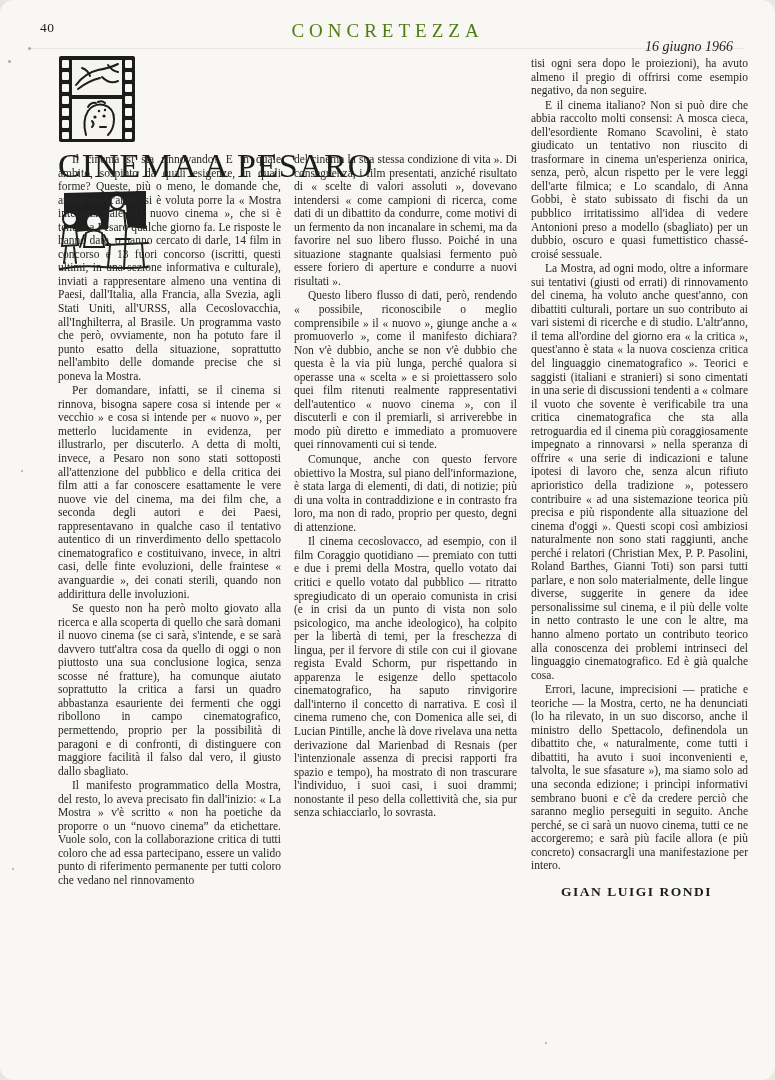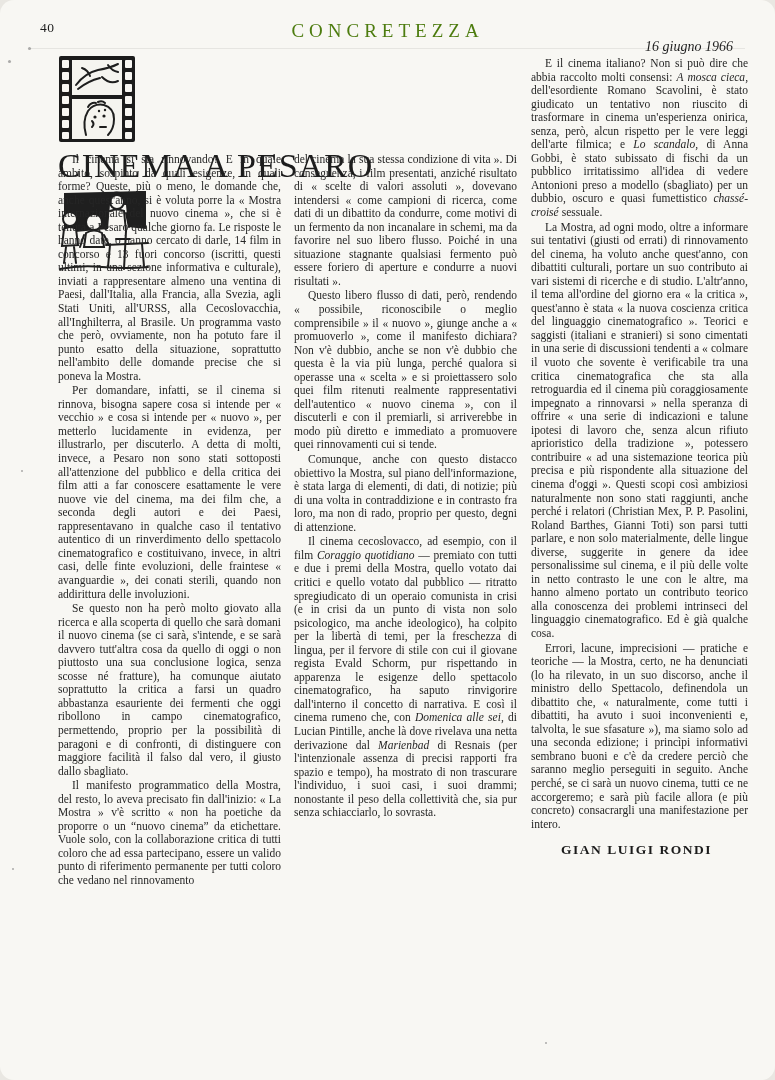--- a/index.html
+++ b/index.html
@@ -183,6 +183,7 @@
 
     <div class="col col3">
 
+    <p class="para"><span>tisi ogni sera dopo le proiezioni), ha avuto almeno il pregio di offrirsi come esempio negativo, da non seguire.</span></p>
         <p class="para indent"><span>E il cinema italiano? Non si può dire che abbia raccolto molti consensi: </span><span class="it">A mosca cieca</span><span>, dell'esordiente Romano Scavolini, è stato giudicato un tentativo non riuscito di trasformare in cinema un'esperienza onirica, senza, però, alcun rispetto per le vere leggi dell'arte filmica; e </span><span class="it">Lo scandalo</span><span>, di Anna Gobbi, è stato subissato di fischi da un pubblico irritatissimo all'idea di vedere Antonioni preso a modello (sbagliato) per un dubbio, oscuro e quasi fumettistico </span><span class="it">chassé-croisé</span><span> sessuale.</span></p>
         <p class="para indent"><span>La Mostra, ad ogni modo, oltre a informare sui tentativi (giusti od errati) di rinnovamento del cinema, ha voluto anche quest'anno, con dibattiti culturali, portare un suo contributo ai vari sistemi di ricerche e di studio. L'altr'anno, il tema all'ordine del giorno era « la critica », quest'anno è stata « la nuova coscienza critica del linguaggio cinematografico ». Teorici e saggisti (italiani e stranieri) si sono cimentati in una serie di discussioni tendenti a « colmare il vuoto che sovente è verificabile tra una critica cinematografica che sta alla retroguardia ed il cinema più coraggiosamente impegnato a rinnovarsi » nella speranza di offrire « una serie di indicazioni e talune ipotesi di lavoro che, senza alcun rifiuto aprioristico della tradizione », potessero contribuire « ad una sistemazione teorica più precisa e più rispondente alla situazione del cinema d'oggi ». Questi scopi così ambiziosi naturalmente non sono stati raggiunti, anche perché i relatori (Christian Mex, P. P. Pasolini, Roland Barthes, Gianni Toti) son parsi tutti parlare, e non solo materialmente, delle lingue diverse, suggerite in genere da idee personalissime sul cinema, e il più delle volte in netto contrasto le une con le altre, ma hanno almeno portato un contributo teorico alla conoscenza dei problemi intrinseci del linguaggio cinematografico. Ed è già qualche cosa.</span></p>
         <p class="para indent"><span>Errori, lacune, imprecisioni — pratiche e teoriche — la Mostra, certo, ne ha denunciati (lo ha rilevato, in un suo discorso, anche il ministro dello Spettacolo, definendola un dibattito che, « naturalmente, come tutti i dibattiti, ha avuto i suoi inconvenienti e, talvolta, le sue sfasature »), ma siamo solo ad una seconda edizione; i princìpi informativi sembrano buoni e c'è da credere perciò che saranno meglio perseguiti in seguito. Anche perché, se ci sarà un nuovo cinema, tutti ce ne accorgeremo; e sarà più facile allora (e più concreto) consacrargli una manifestazione per intero.</span></p>

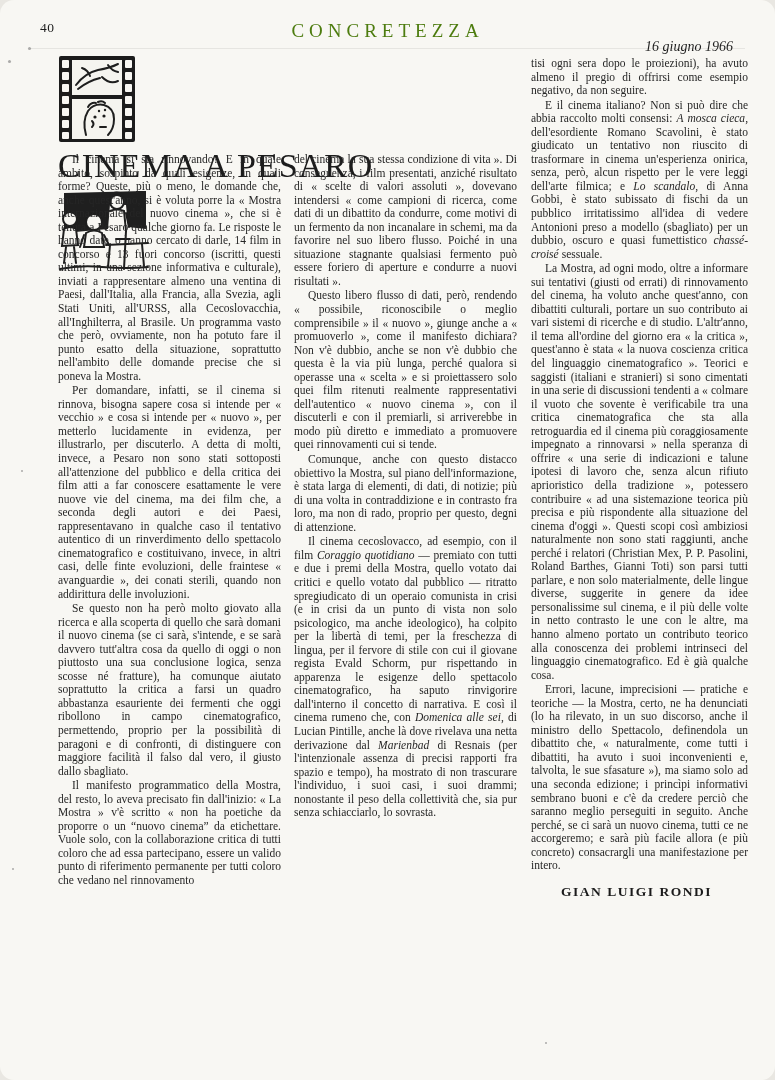--- a/index.html
+++ b/index.html
@@ -59,7 +59,7 @@
   .para{margin:0;}
   .para.indent{text-indent:14px;}
   .para + .para{margin-top:1px;}
-  .it{font-style:italic;}
+  .it{}
   .article-author{
     margin-top:12px;
     text-align:center;

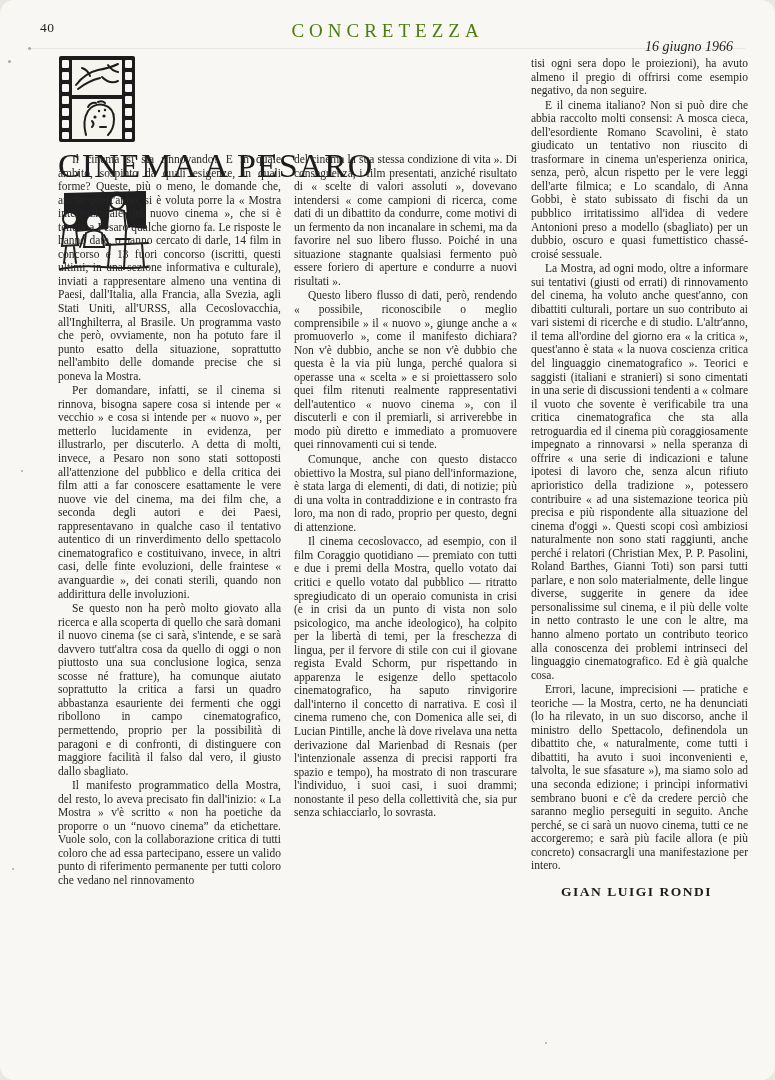--- a/index.html
+++ b/index.html
@@ -175,7 +175,7 @@
         <div class="col">
             <p class="para"><span>del cinema la sua stessa condizione di vita ». Di conseguenza, i film presentati, anziché risultato di « scelte di valori assoluti », dovevano intendersi « come campioni di ricerca, come dati di un dibattito da condurre, come motivi di un fermento da non incanalare in schemi, ma da favorire nel suo libero flusso. Poiché in una situazione stagnante qualsiasi fermento può essere foriero di aperture e condurre a nuovi risultati ».</span></p>
             <p class="para indent"><span>Questo libero flusso di dati, però, rendendo « possibile, riconoscibile o meglio comprensibile » il « nuovo », giunge anche a « promuoverlo », come il manifesto dichiara? Non v'è dubbio, anche se non v'è dubbio che questa è la via più lunga, perché qualora si operasse una « scelta » e si proiettassero solo quei film ritenuti realmente rappresentativi dell'autentico « nuovo cinema », con il discuterli e con il premiarli, si arriverebbe in modo più diretto e immediato a promuovere quei rinnovamenti cui si tende.</span></p>
-            <p class="para indent"><span>Comunque, anche con questo distacco obiettivo la Mostra, sul piano dell'informazione, è stata larga di elementi, di dati, di notizie; più di una volta in contraddizione e in contrasto fra loro, ma non di rado, proprio per questo, degni di attenzione.</span></p>
+            <p class="para indent"><span>Comunque, anche con questo fervore obiettivo la Mostra, sul piano dell'informazione, è stata larga di elementi, di dati, di notizie; più di una volta in contraddizione e in contrasto fra loro, ma non di rado, proprio per questo, degni di attenzione.</span></p>
             <p class="para indent"><span>Il cinema cecoslovacco, ad esempio, con il film </span><span class="it">Coraggio quotidiano</span><span> — premiato con tutti e due i premi della Mostra, quello votato dai critici e quello votato dal pubblico — ritratto spregiudicato di un operaio comunista in crisi (e in crisi da un punto di vista non solo psicologico, ma anche ideologico), ha colpito per la libertà di temi, per la freschezza di lingua, per il fervore di stile con cui il giovane regista Evald Schorm, pur rispettando in apparenza le esigenze dello spettacolo cinematografico, ha saputo rinvigorire dall'interno il concetto di narrativa. E così il cinema rumeno che, con </span><span class="it">Domenica alle sei</span><span>, di Lucian Pintille, anche là dove rivelava una netta derivazione dal </span><span class="it">Marienbad</span><span> di Resnais (per l'intenzionale assenza di precisi rapporti fra spazio e tempo), ha mostrato di non trascurare l'individuo, i suoi casi, i suoi drammi; nonostante il peso della collettività che, sia pur senza schiacciarlo, lo sovrasta.</span></p>
           </div>
       </div>

